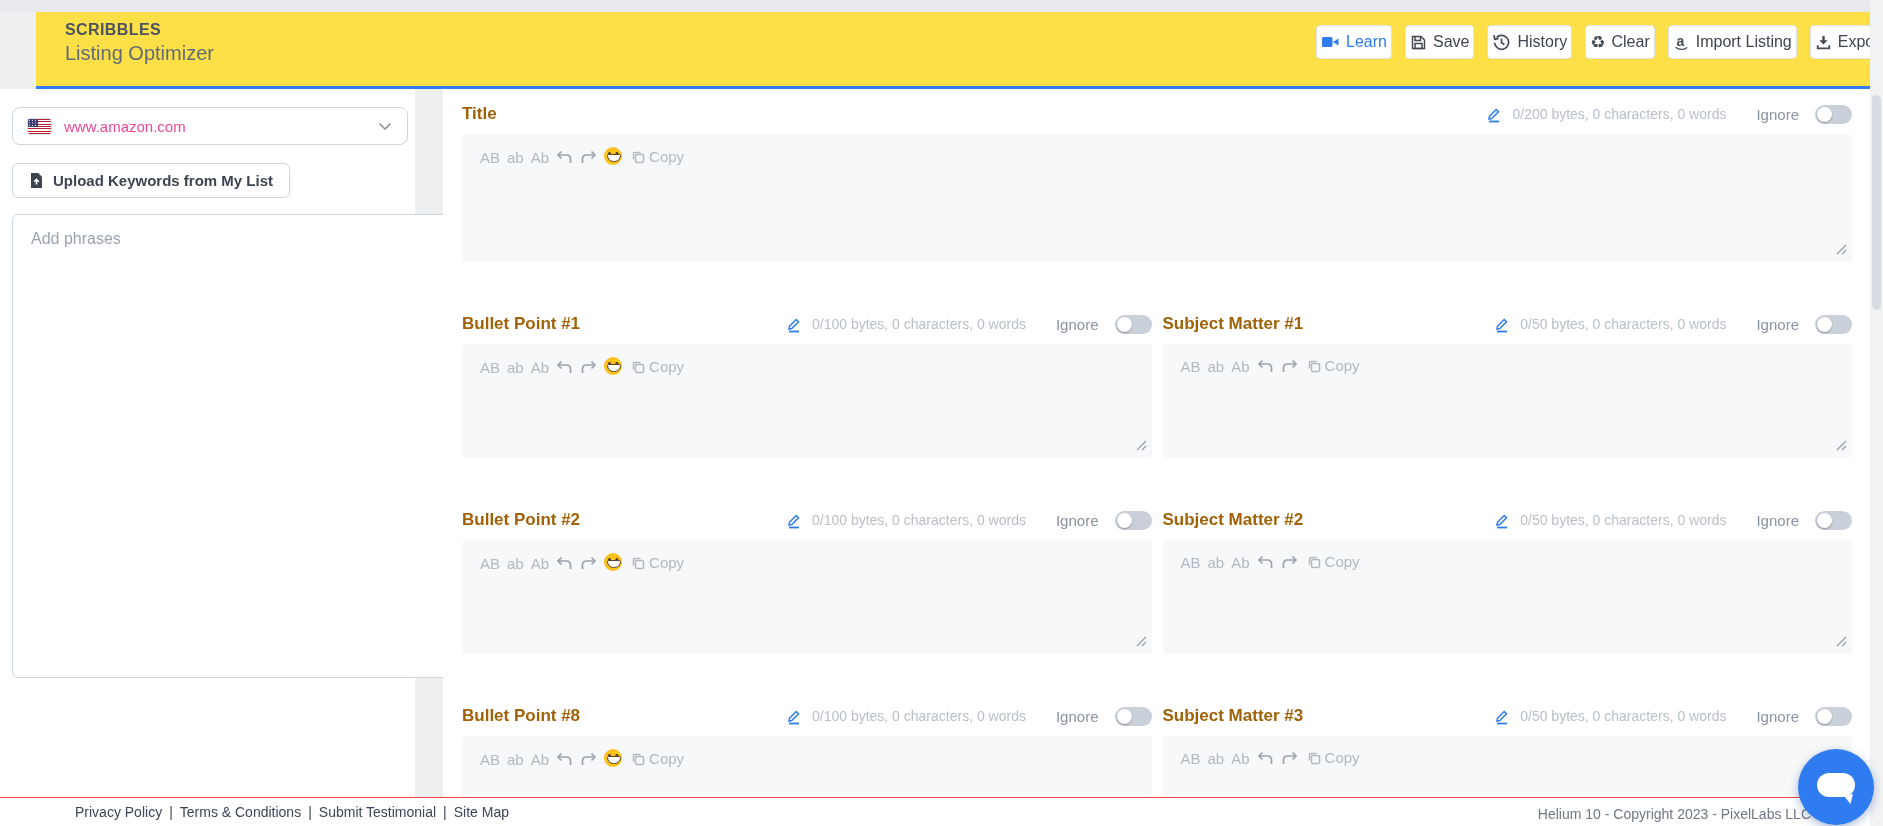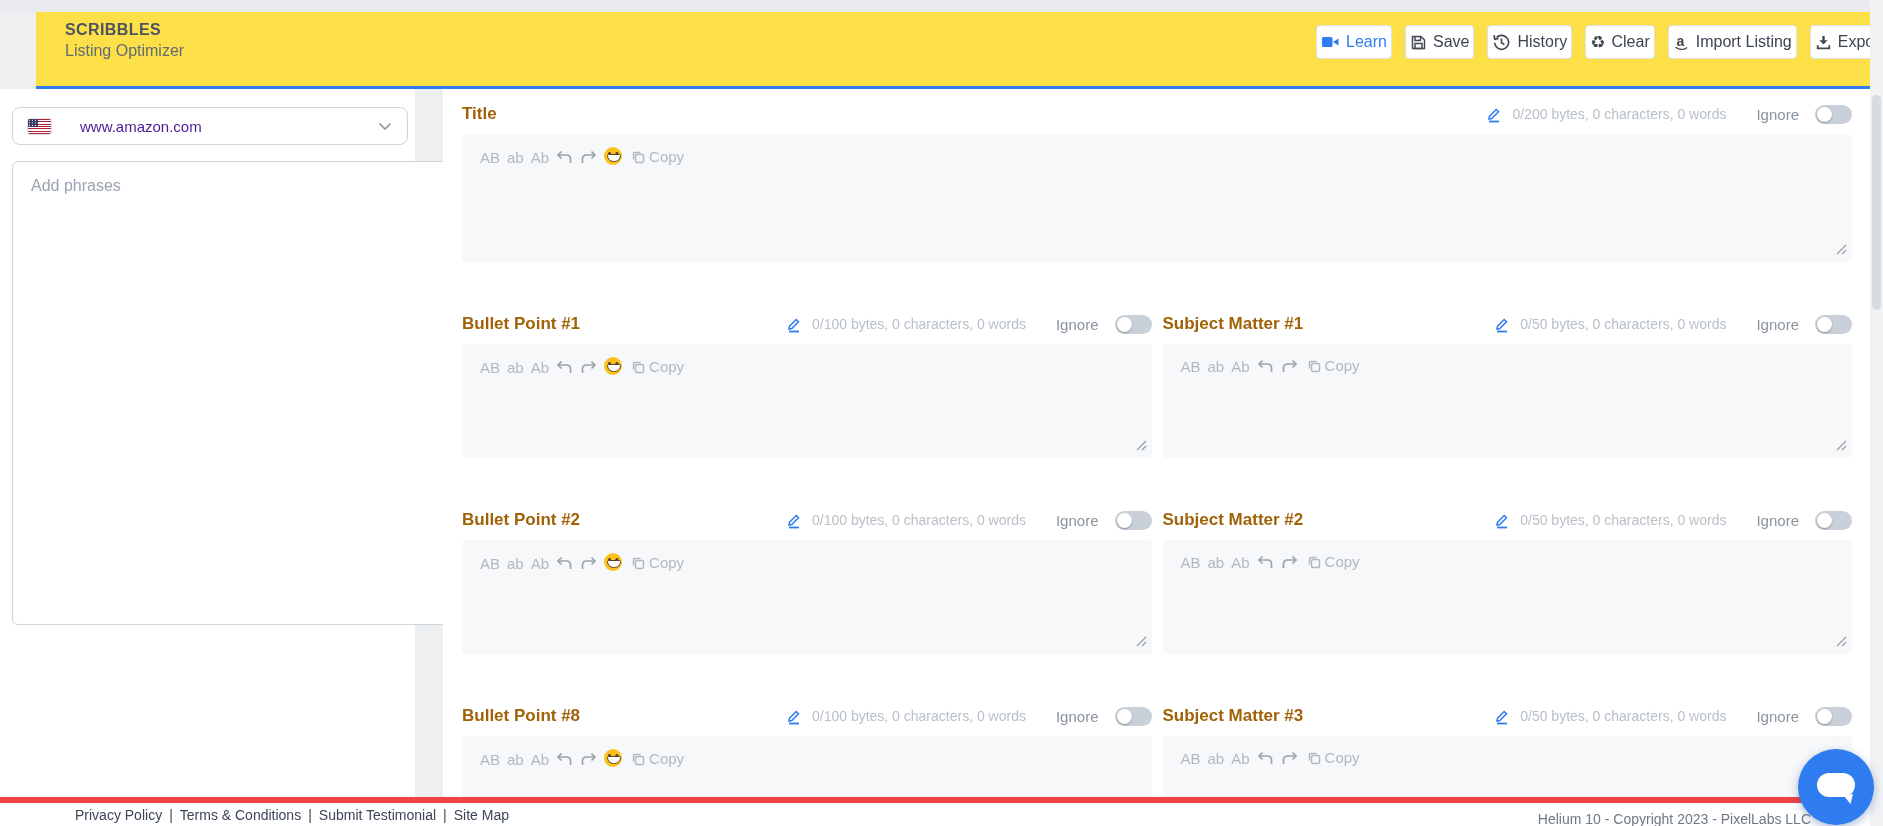--- a/index.html
+++ b/index.html
@@ -19,7 +19,7 @@
   }
   .brand { position:absolute; left:29px; top:9px; }
   .brand-name { font-size:16px; font-weight:700; color:#4c5462; letter-spacing:.4px; }
-  .brand-sub { font-size:16px; color:#626b78; margin-top:3px; }
+  .brand-sub { font-size:20px; color:#626b78; margin-top:3px; }
   .hdr-buttons { position:absolute; right:30px; top:13px; display:flex; gap:13px; }
   .hbtn {
     height:34px; display:flex; align-items:center; gap:6px; padding:0 4px;

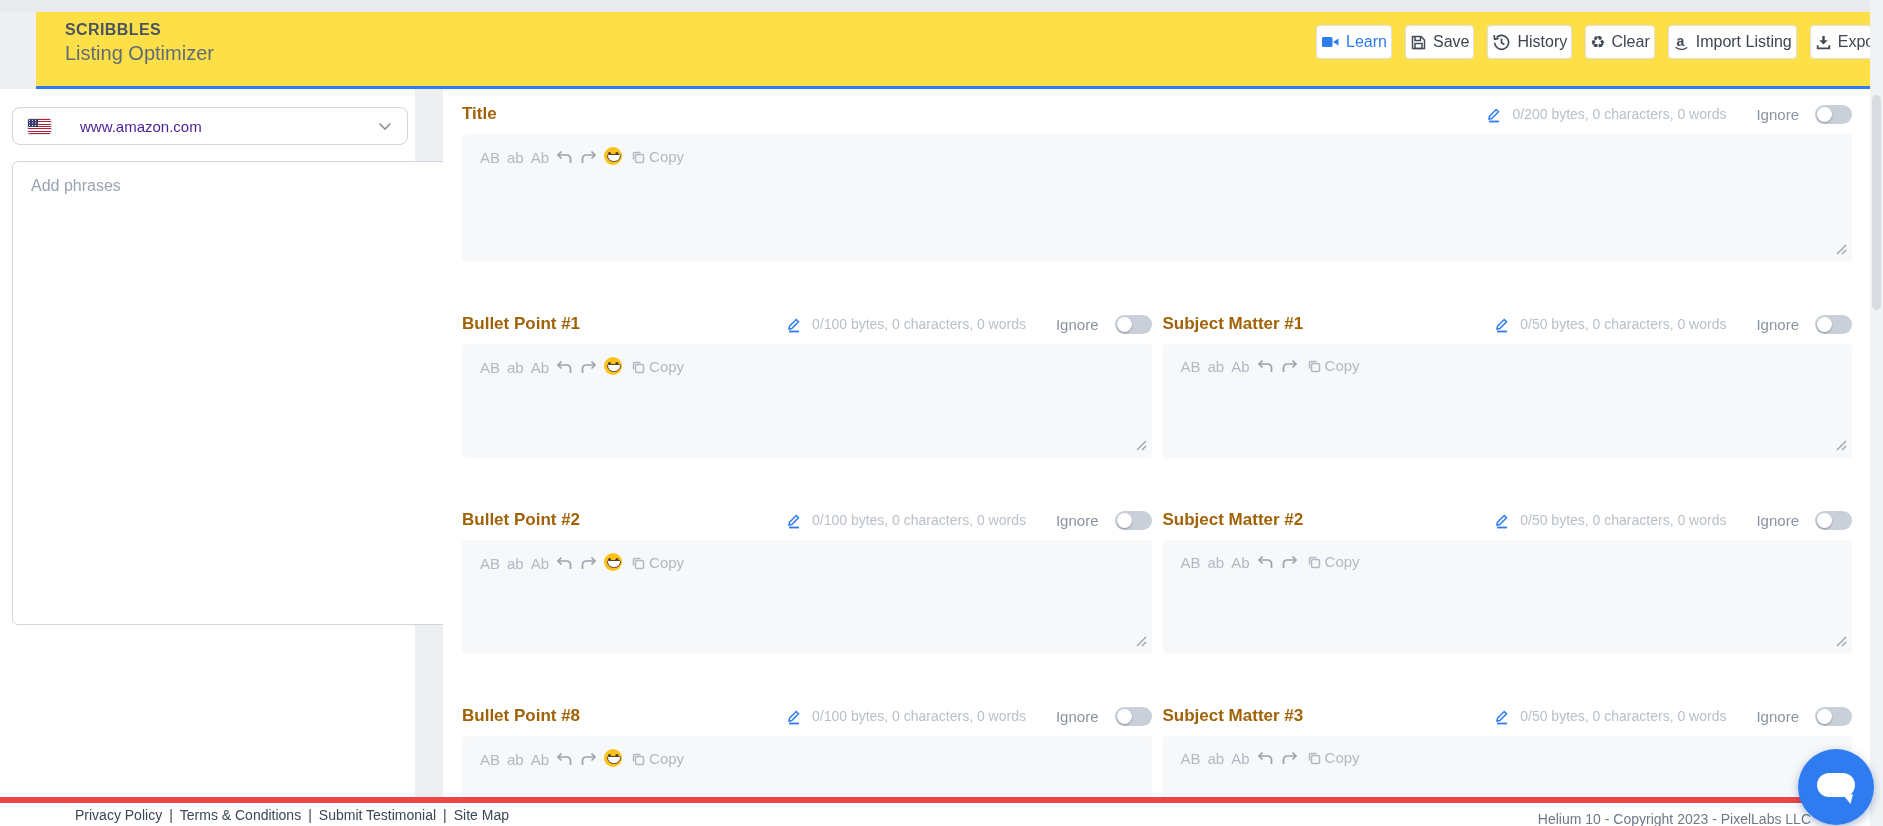--- a/index.html
+++ b/index.html
@@ -38,7 +38,7 @@
     width:396px; height:38px; border:1px solid #cdd5de; border-radius:8px; background:#fff;
     display:flex; align-items:center; padding:0 15px; gap:13px; cursor:pointer;
   }
-  .dropdown-text { font-size:15px; color:#4c1d95;margin-left:16px; }
+  .dropdown-text { font-size:15px; color:#ec4899; }
   .chev { margin-left:auto; display:block; }
   .flag { width:23px; height:15px; position:relative; border-radius:2px; overflow:hidden; flex:none;
     background:repeating-linear-gradient(#b22234 0 1.16px,#fff 1.16px 2.31px); box-shadow:0 0 0 1px #e3e6ea; }

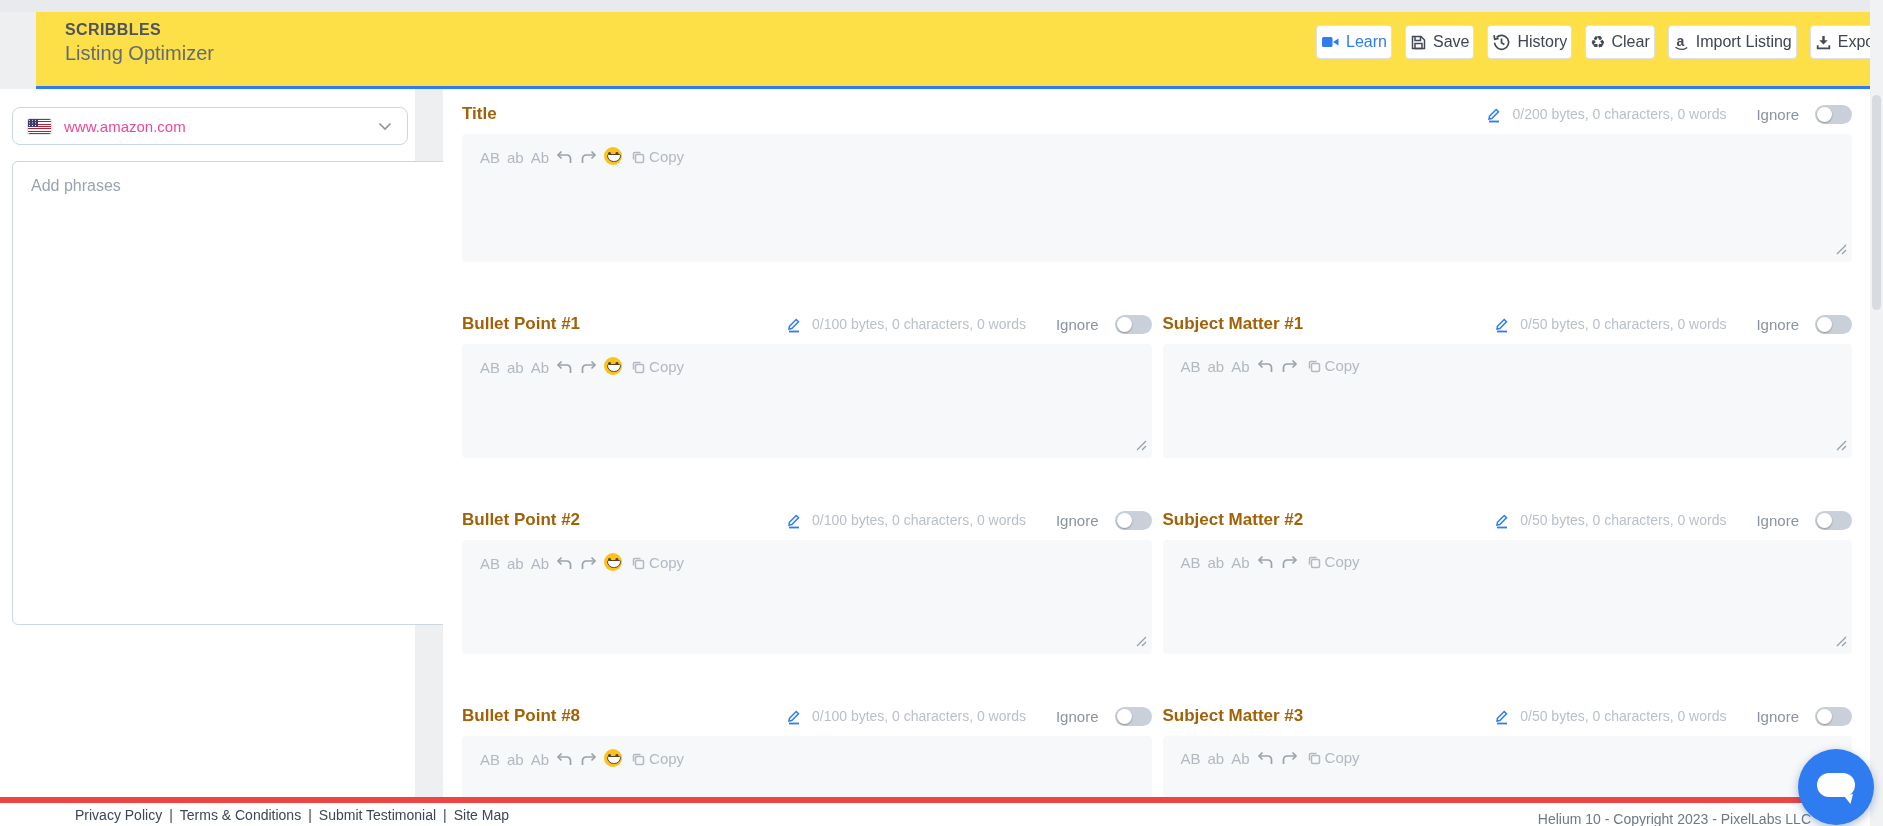--- a/index.html
+++ b/index.html
@@ -186,6 +186,15 @@
           </svg>
       </span>
     </div>
+    <button class="upload-btn">
+      <span class="tbi">
+        <svg width="15" height="17" viewBox="0 0 15 17">
+            <path d="M2 1 H9.2 L13 4.8 V16 H2 Z" fill="#3e4552"></path>
+            <path d="M7.5 12.6 V7.6 M5.2 9.7 L7.5 7.3 L9.8 9.7" stroke="#fff" stroke-width="1.6" fill="none"></path>
+          </svg>
+      </span>
+      <span>Upload Keywords from My List</span>
+    </button>
     <div class="phrases-wrap">
       <textarea class="phrases" placeholder="Add phrases" style=""></textarea>
       <span class="corner">

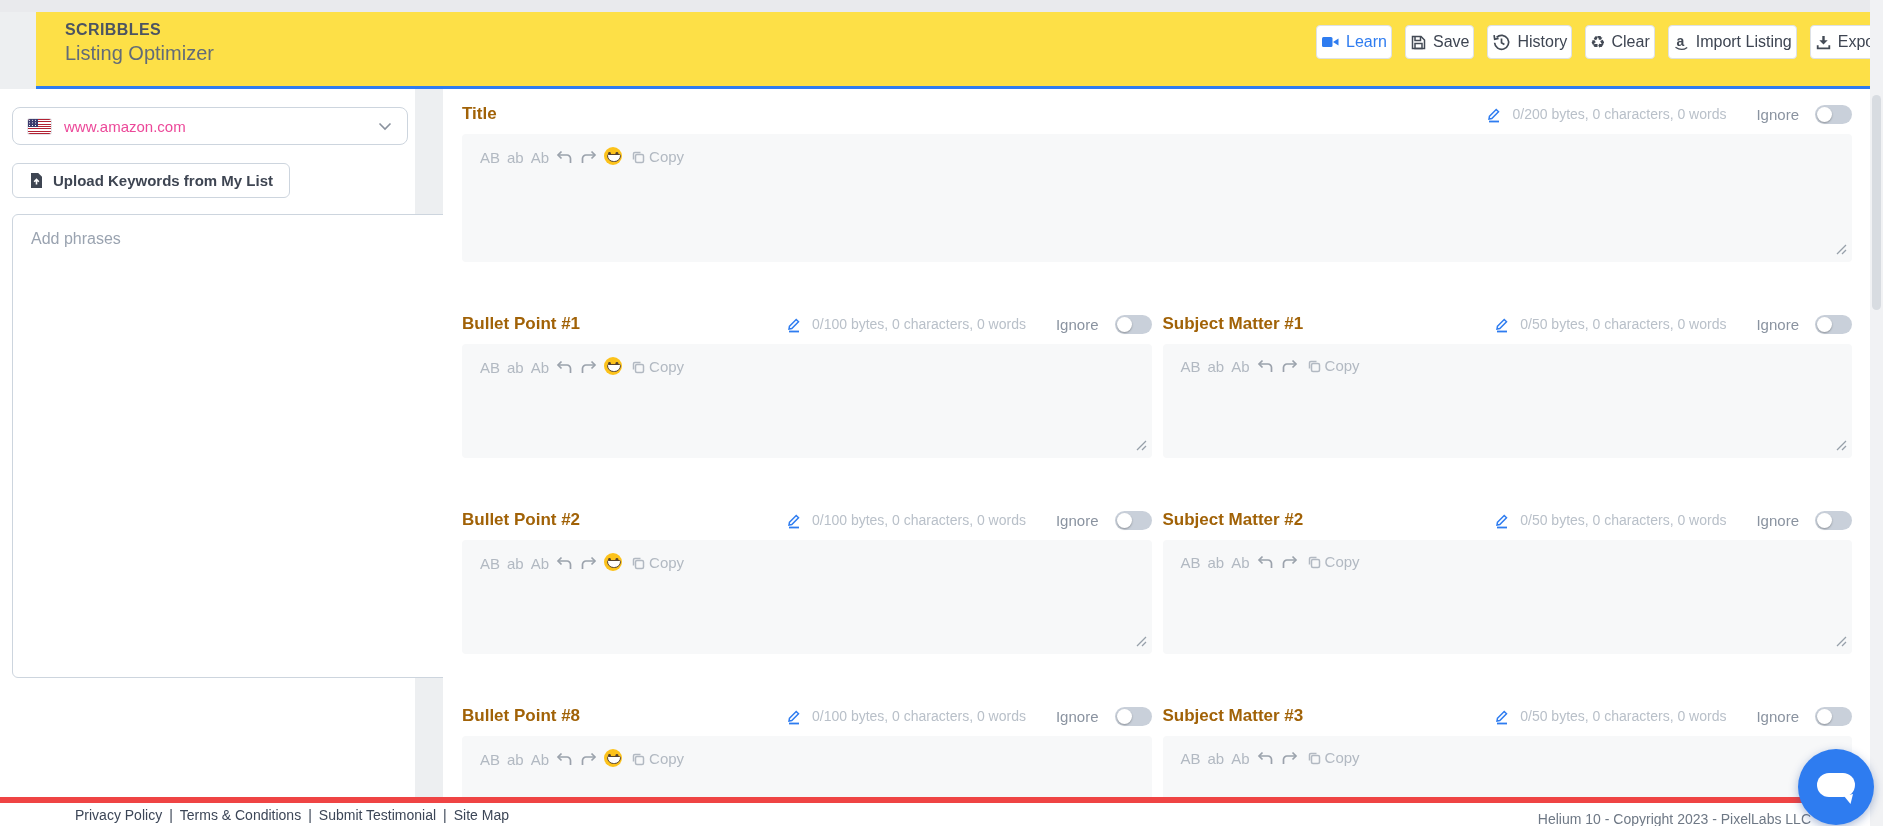--- a/index.html
+++ b/index.html
@@ -93,7 +93,7 @@
   
   .footer {
     position:absolute; left:0; top:797px; width:1883px; height:29px; background:#fff;
-    border-top:6px solid #ef4444; display:flex; align-items:center; font-size:14px;
+    border-top:1px solid #ef4444; display:flex; align-items:center; font-size:14px;
   }
   .flinks { margin-left:75px; display:flex; gap:7px; color:#3c4657; }
   .flink { cursor:pointer; }

